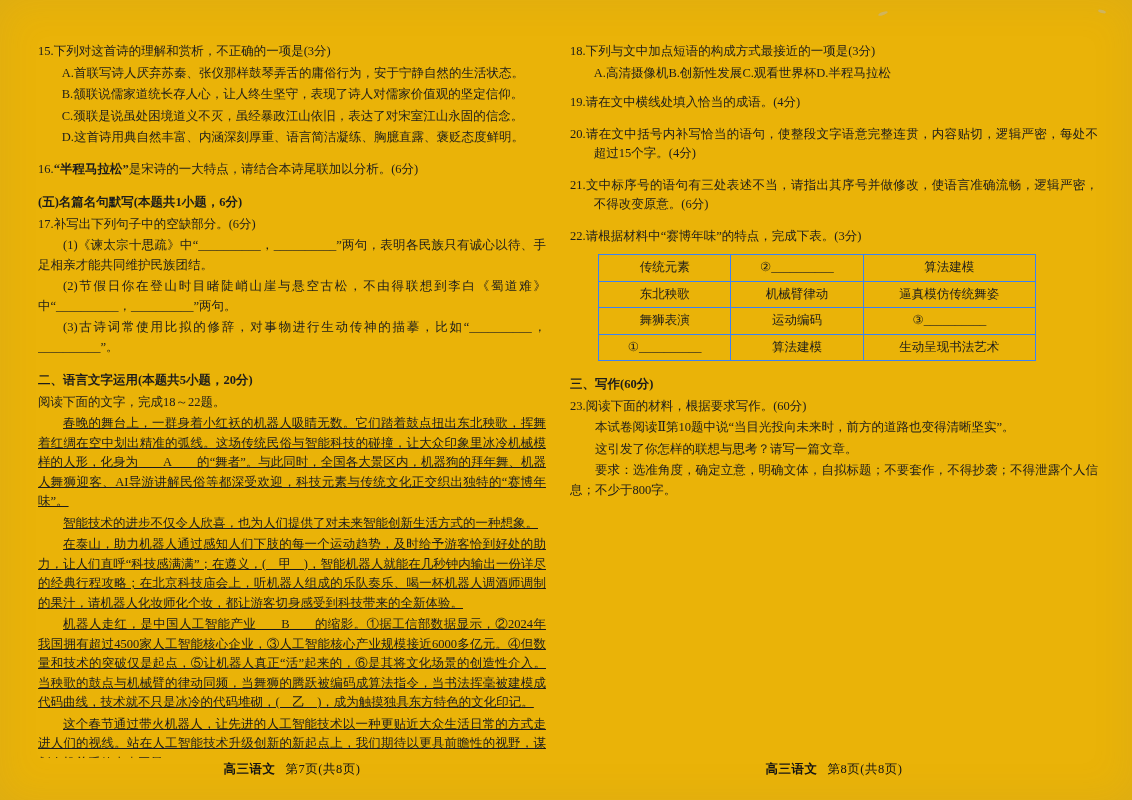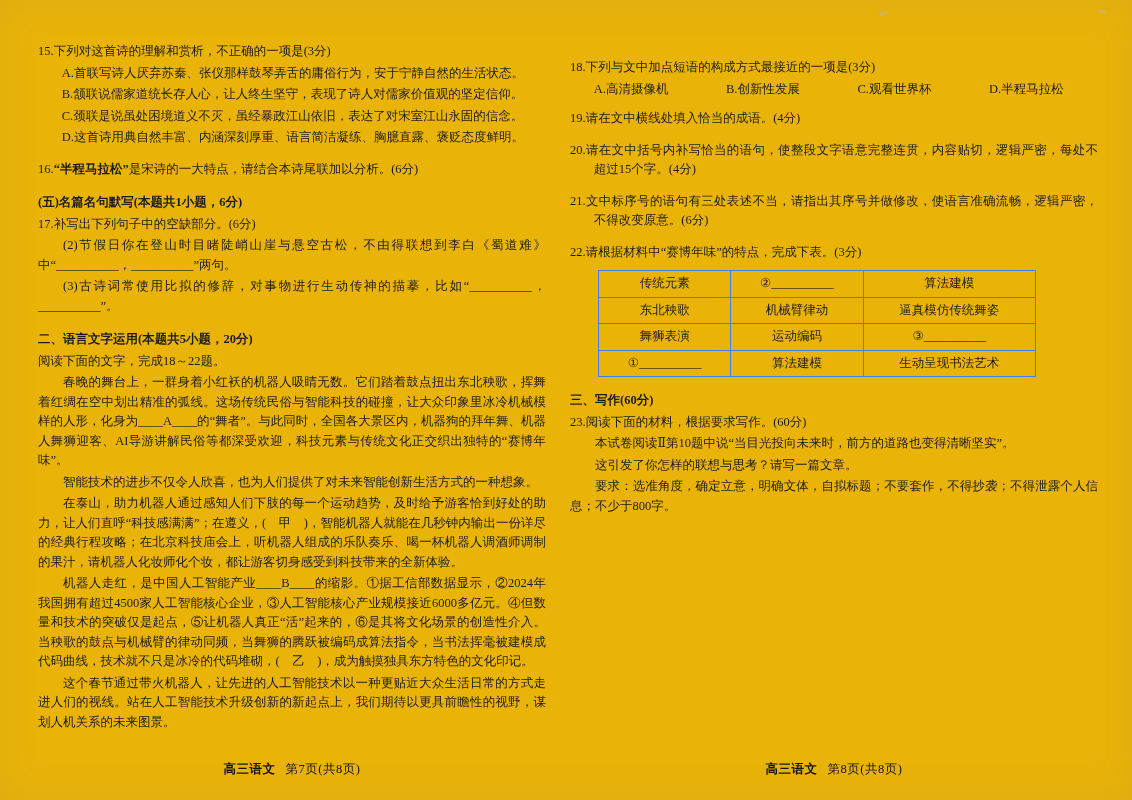--- a/index.html
+++ b/index.html
@@ -19,7 +19,7 @@
     font-size:12.5px; line-height:1.56; text-align:justify;
   }
   .col.left  { left:38px;  width:508px; }
-  .col.right { left:570px; width:528px;margin-top:16px; }
+  .col.right { left:570px; width:528px; }
   p { margin:0 0 2px 0; }
   .q   { }
   .hang { padding-left:1.9em; text-indent:-1.9em; }

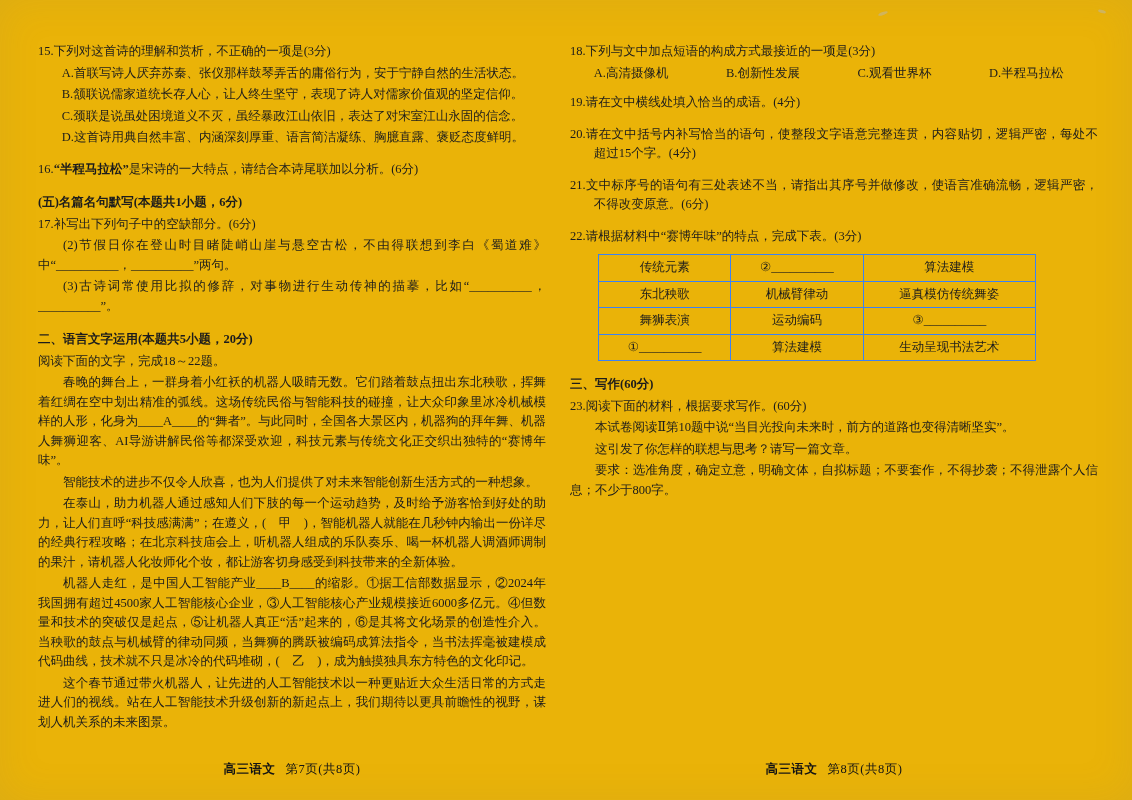--- a/index.html
+++ b/index.html
@@ -30,7 +30,7 @@
   .b { font-weight:bold; }
   .mt12 { margin-top:12px; }
   .mt14 { margin-top:14px; }
-  .optrow { display:flex; justify-content:space-between; margin:2px 0 10px 1.9em; width:470px;gap:28px; }
+  .optrow { display:flex; margin:2px 0 10px 1.9em; width:470px; }
   .optrow span { white-space:nowrap; }
   table.tbl {
     border-collapse:collapse; margin:8px 0 4px 28px; width:438px;

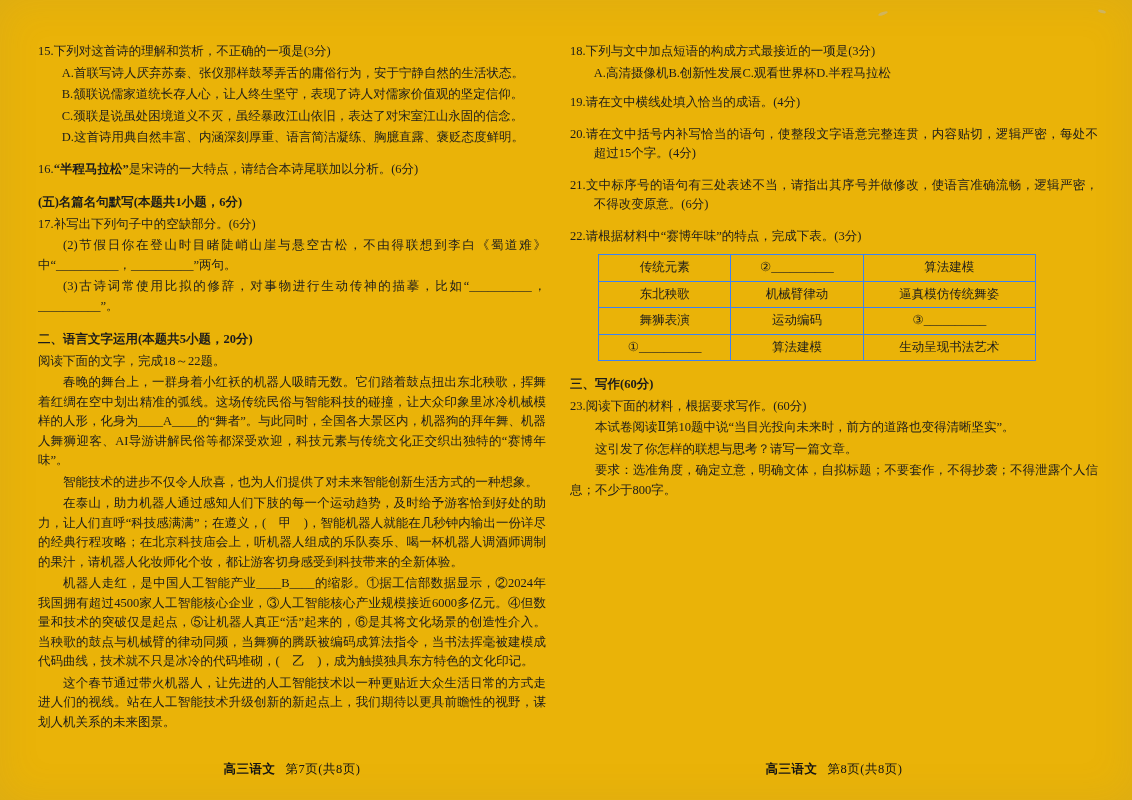--- a/index.html
+++ b/index.html
@@ -71,6 +71,7 @@
 
     <p class="sec mt14">(五)名篇名句默写(本题共1小题，6分)</p>
     <p class="q hang">17.补写出下列句子中的空缺部分。(6分)</p>
+    <p class="item">(1)《谏太宗十思疏》中“__________，__________”两句，表明各民族只有诚心以待、手足相亲才能共同维护民族团结。</p>
     <p class="item">(2)节假日你在登山时目睹陡峭山崖与悬空古松，不由得联想到李白《蜀道难》中“__________，__________”两句。</p>
     <p class="item">(3)古诗词常使用比拟的修辞，对事物进行生动传神的描摹，比如“__________，__________”。</p>
 

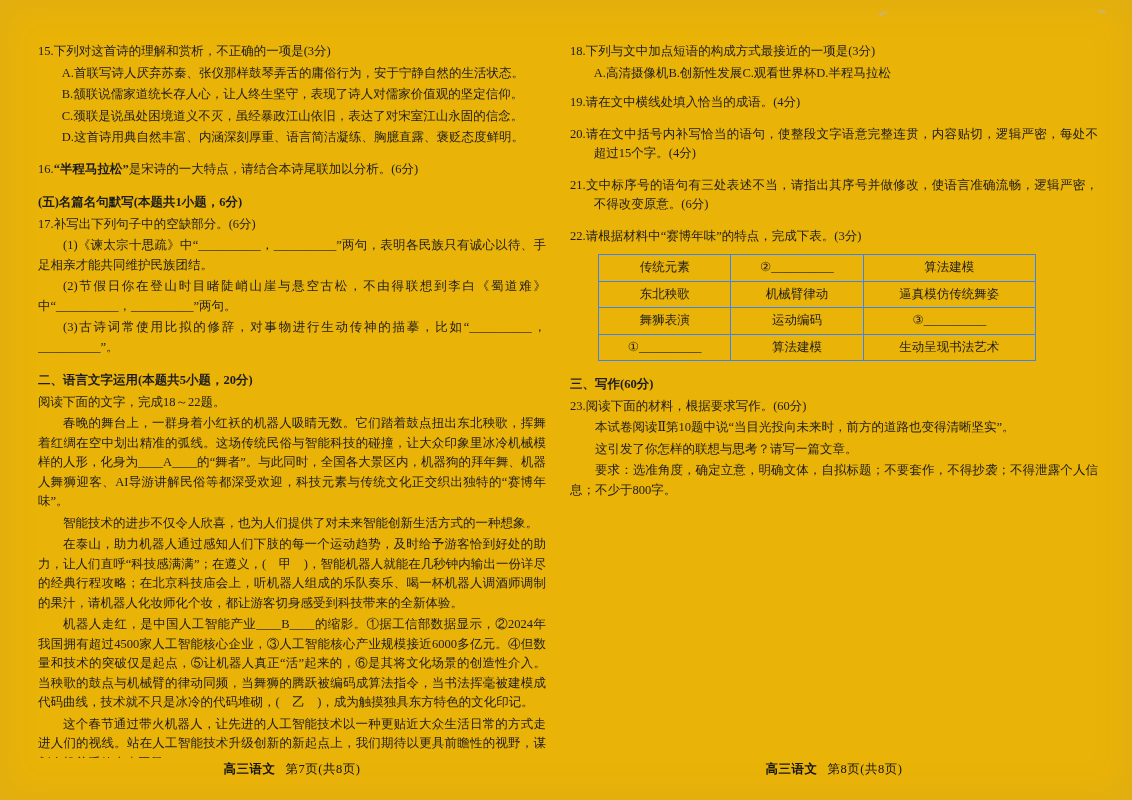--- a/index.html
+++ b/index.html
@@ -26,7 +26,7 @@
   .opt { margin-left:1.9em; }
   .sec { font-weight:bold; }
   .item { text-indent:2em; }
-  .para { text-indent:2em; }
+  .para { text-indent:2em;text-decoration:underline; }
   .b { font-weight:bold; }
   .mt12 { margin-top:12px; }
   .mt14 { margin-top:14px; }

